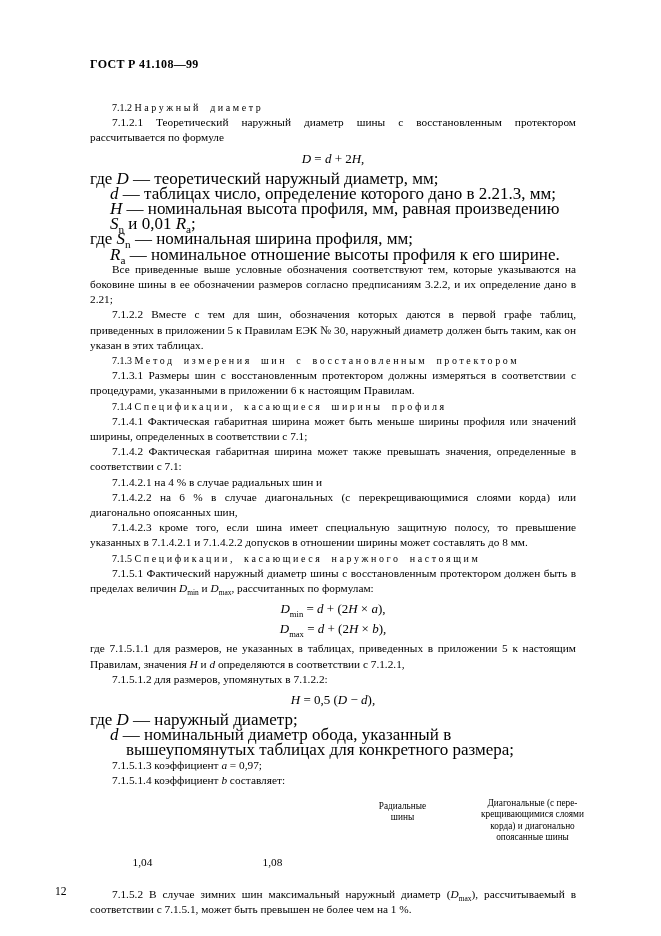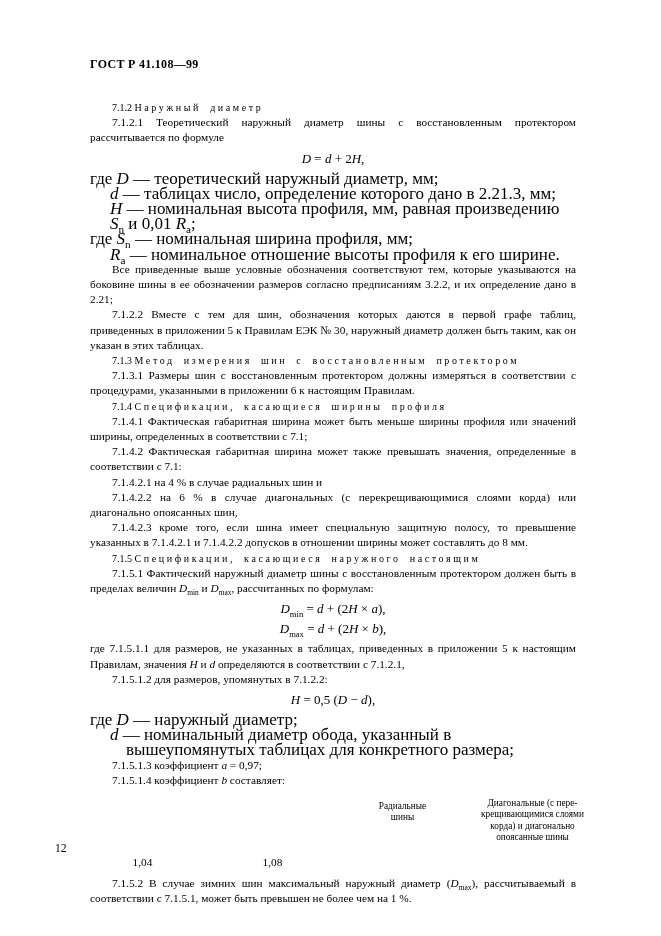--- a/index.html
+++ b/index.html
@@ -27,7 +27,7 @@
   sub{font-size:0.66em;line-height:0;}
   sub.s-sub{font-style:normal;}
   
-  .tbl{margin-top:10px;margin-bottom:8px;width:520px;font-size:11.3px;}
+  .tbl{margin-top:10px;margin-bottom:19px;width:520px;font-size:11.3px;}
   .tbl-row{display:flex;}
   .tbl-label{width:260px;text-align:left;}
   .tbl-col1{width:105px;text-align:center;}

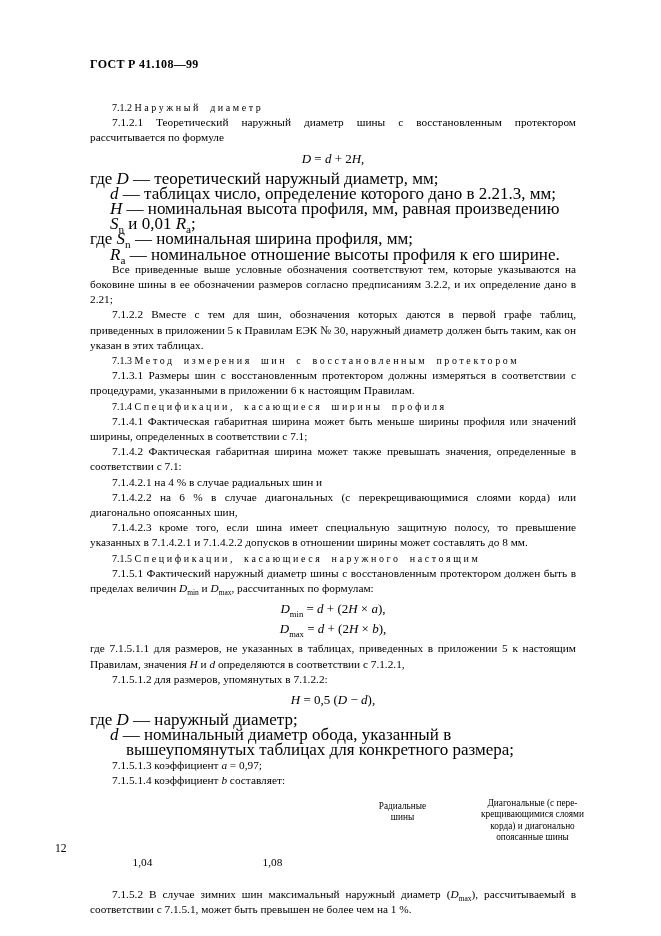--- a/index.html
+++ b/index.html
@@ -38,7 +38,7 @@
   .tbl-vals{align-items:flex-end;margin-top:12px;}
   .tbl-vals .tbl-label div{line-height:18px;}
   .page-number{
-    position:absolute;left:55px;top:842px;font-size:11.6px;
+    position:absolute;left:55px;top:885px;font-size:11.6px;
   }
 </style>
 </head>

